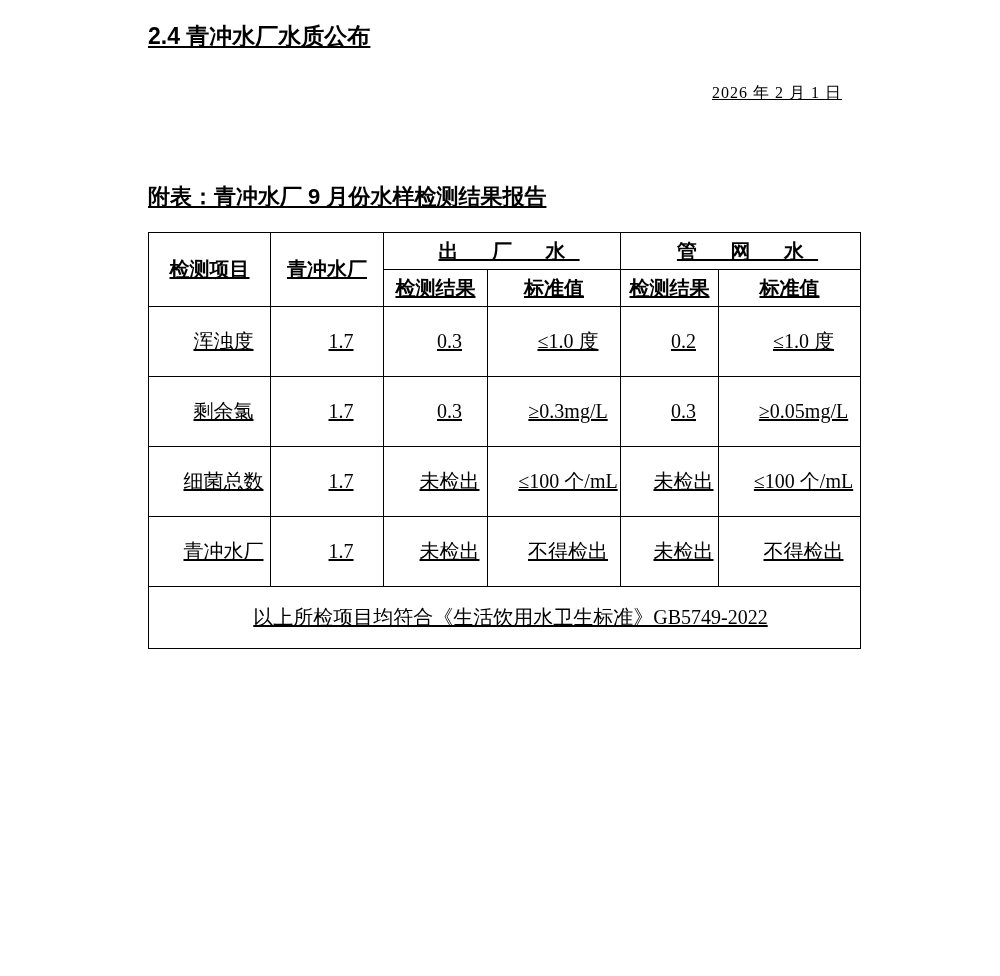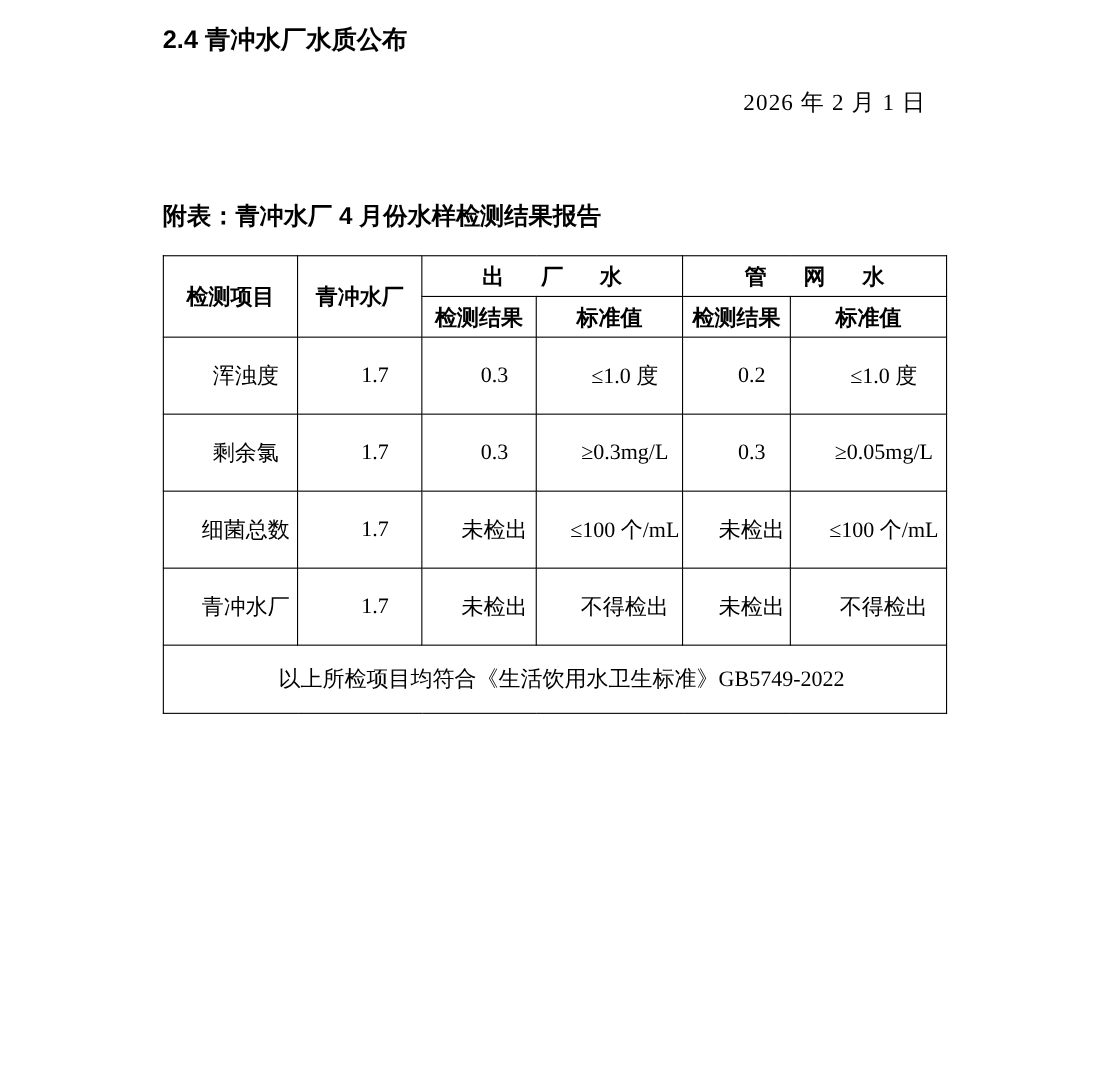--- a/index.html
+++ b/index.html
@@ -17,6 +17,7 @@
     left: 148px;
     top: 22px;
     width: 712px;
+    text-decoration: underline;
   }
   .section-title {
     font-family: "Liberation Sans", sans-serif;

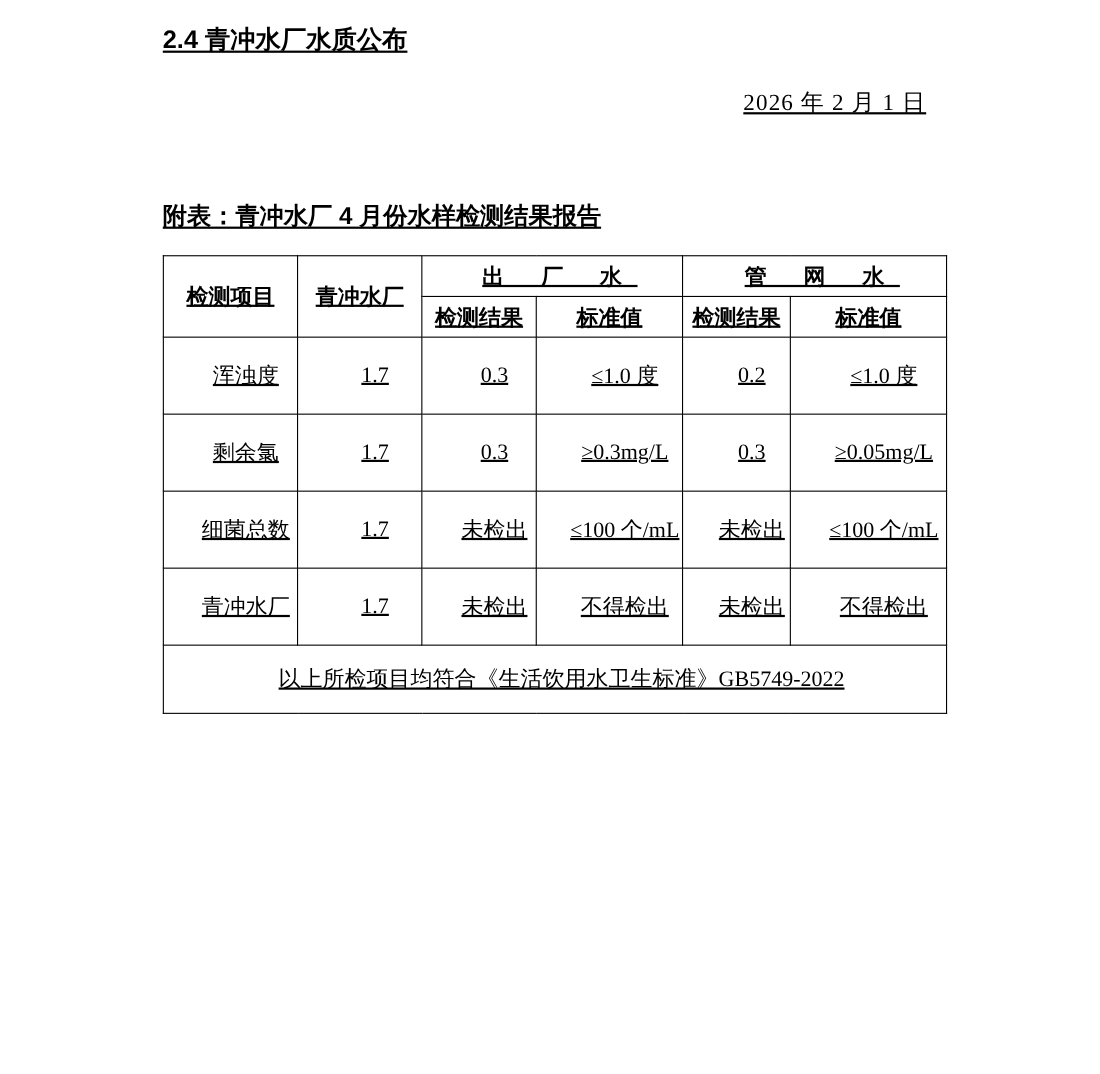--- a/index.html
+++ b/index.html
@@ -34,7 +34,7 @@
     letter-spacing: 1px;
   }
   .date-line {
-    font-size: 21px;
+    font-size: 16px;
     line-height: 42px;
     text-align: right;
     padding-right: 18px;

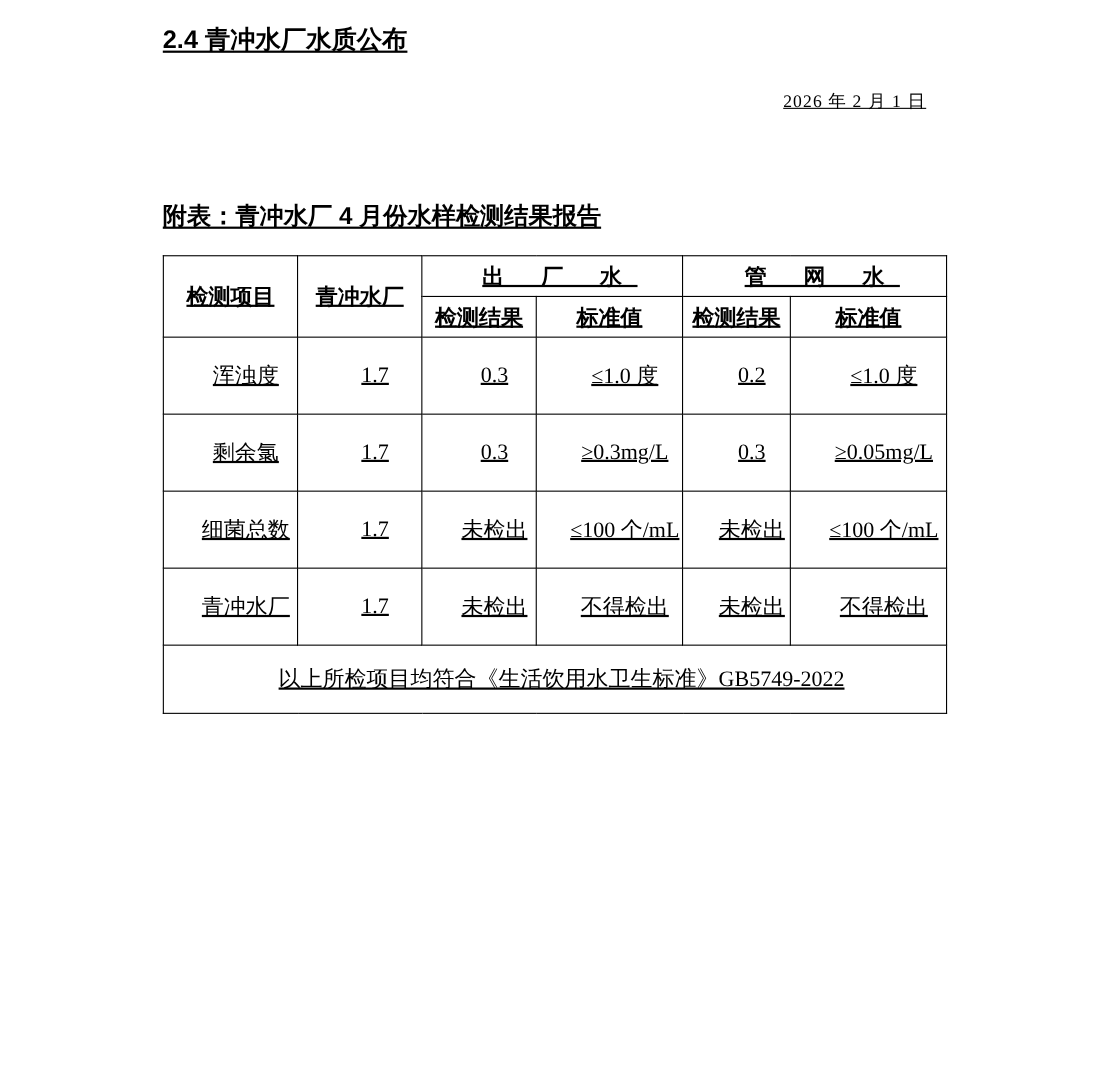--- a/index.html
+++ b/index.html
@@ -90,7 +90,7 @@
 
   <p class="date-line">2026 年 2 月 1 日</p>
 
-  <h2 class="table-title">附表：青冲水厂 4 月份水样检测结果报告</h2>
+  <h2 class="table-title">附表：青冲水厂 9 月份水样检测结果报告</h2>
 
   <table class="report-table">
     <colgroup>

